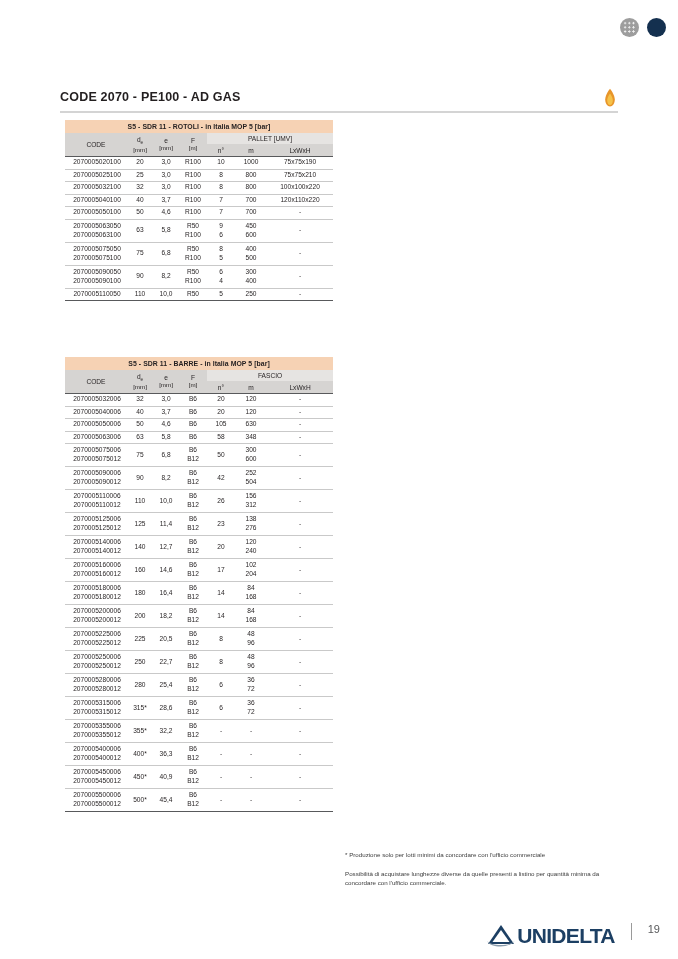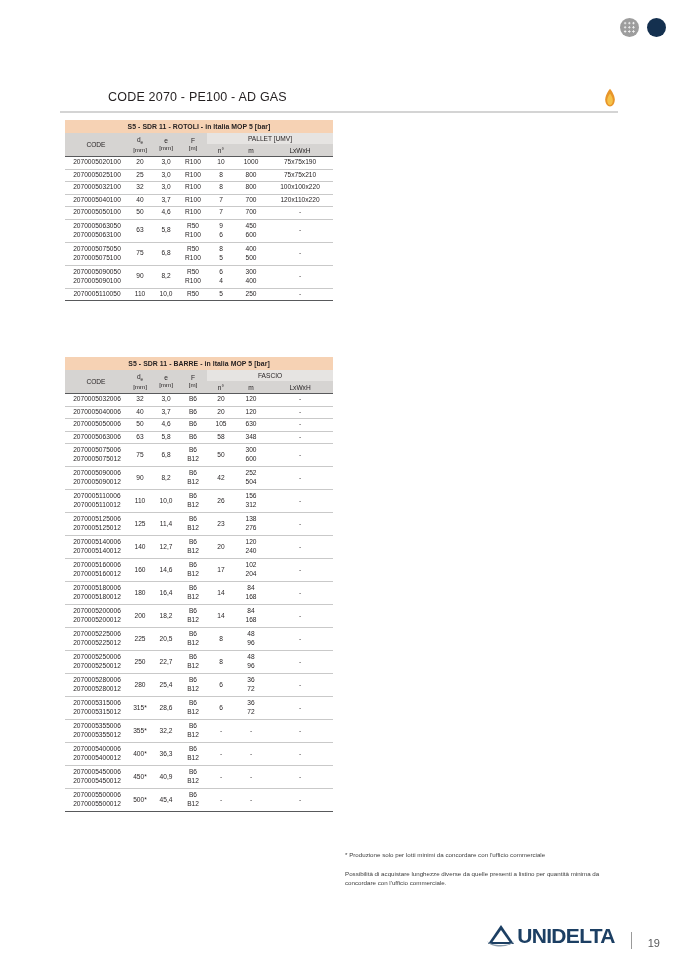--- a/index.html
+++ b/index.html
@@ -55,11 +55,10 @@
     left: 60px;
     top: 90px;
     font-size: 12.5px;
-    font-weight: normal;
+    font-weight: bold;
     letter-spacing: 0.2px;
     color: #231f20;
     white-space: nowrap;
-    margin-left: 48px;
   }
   .title-rule {
     position: absolute;

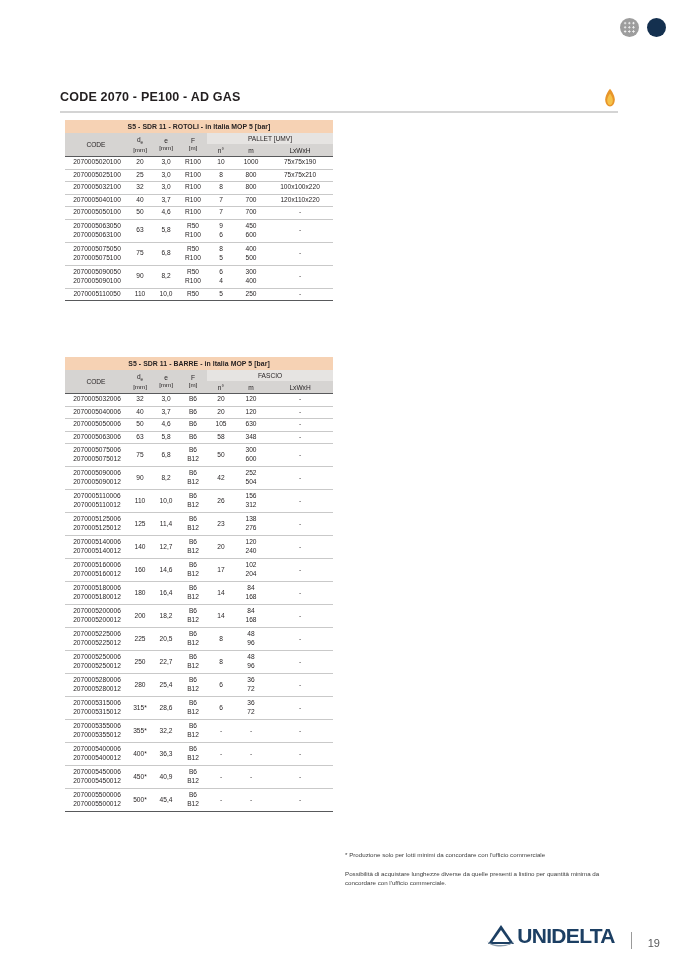--- a/index.html
+++ b/index.html
@@ -187,7 +187,7 @@
     right: 18px;
     bottom: 10px;
     display: flex;
-    align-items: flex-end;
+    align-items: flex-start;
     gap: 16px;
   }
   .logo {

